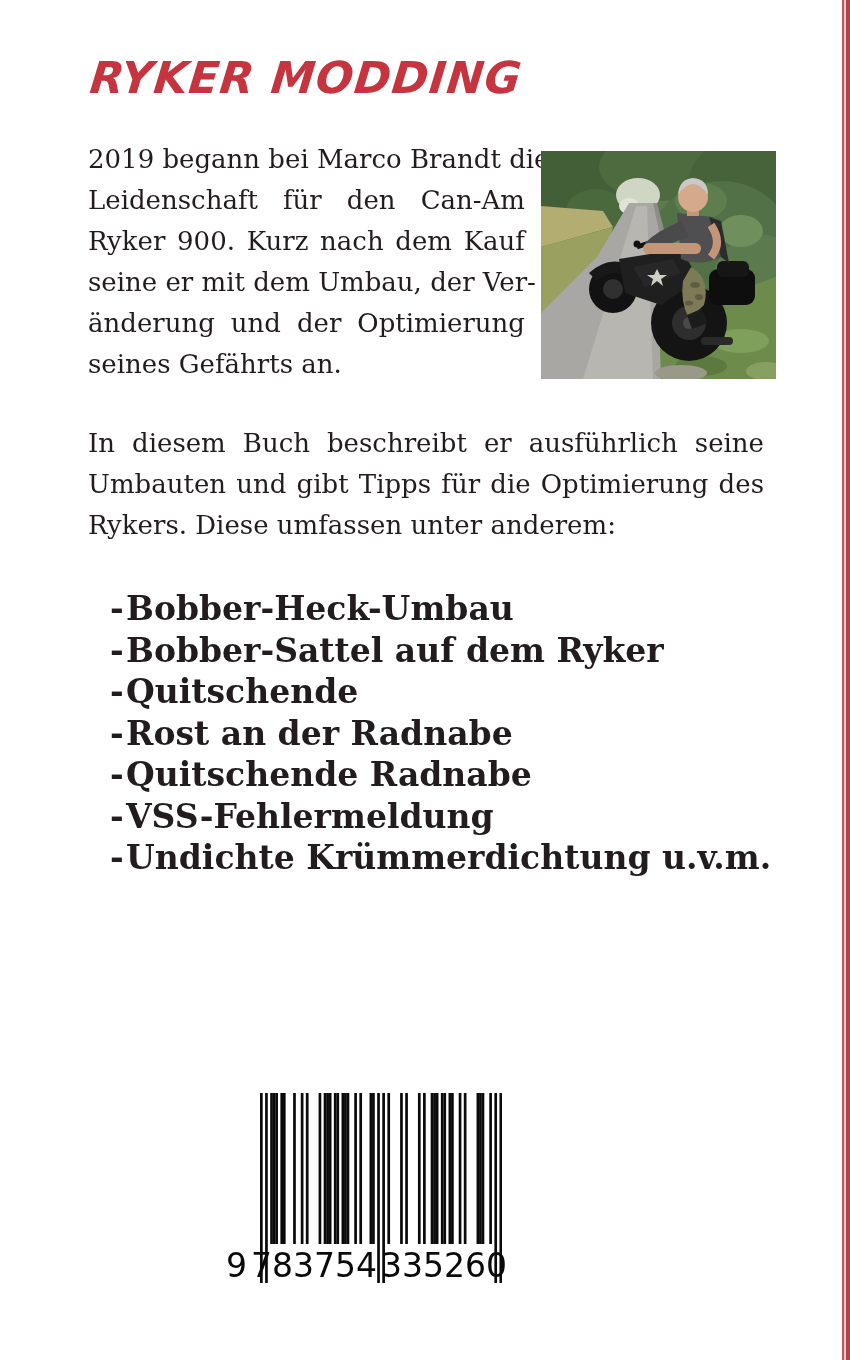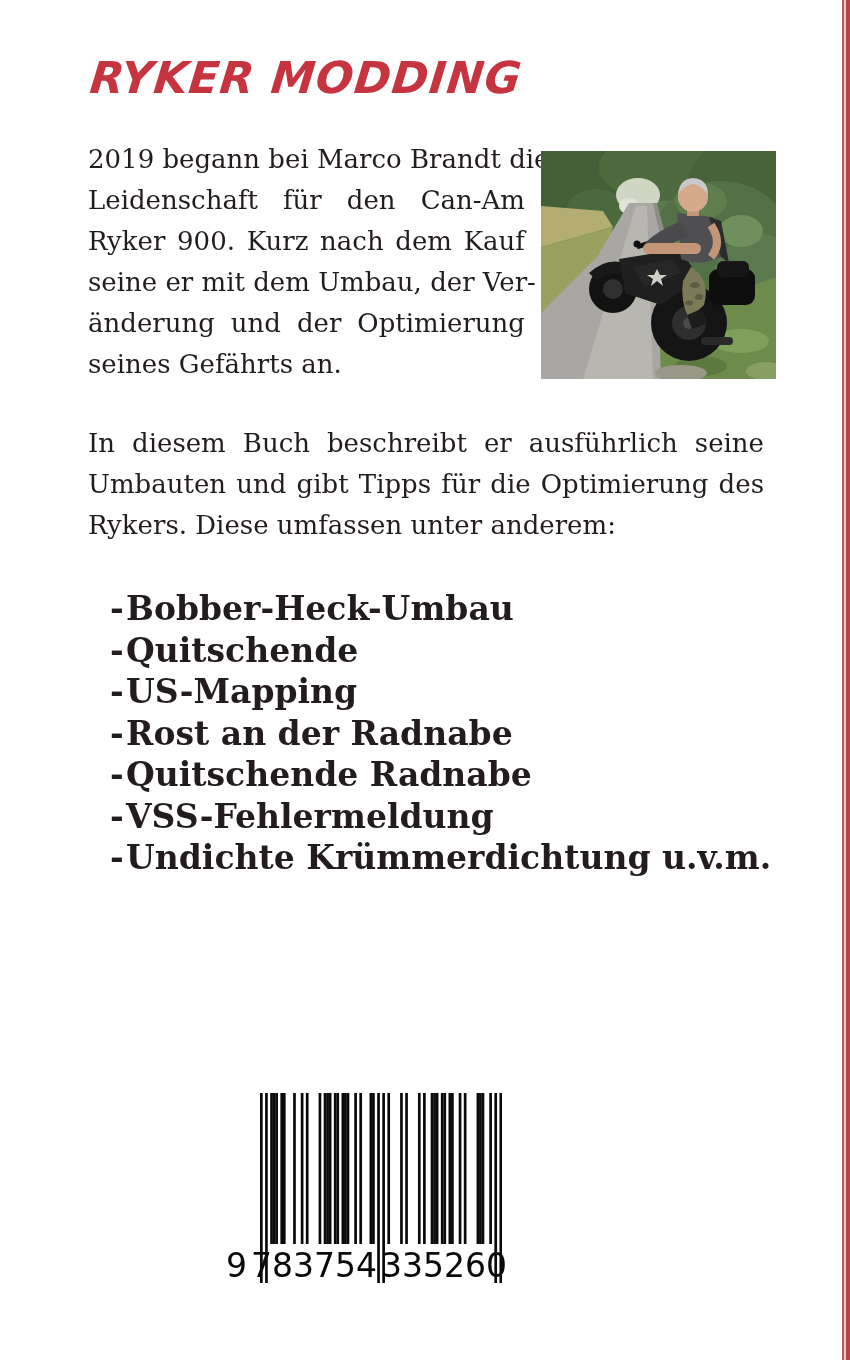--- a/index.html
+++ b/index.html
@@ -175,6 +175,7 @@
 
 <div class="mods-list">
   <div class="mod"><span class="dash">-</span><span>Bobber-Heck-Umbau</span></div>
+  <div class="mod"><span class="dash">-</span><span>Bobber-Sattel auf dem Ryker</span></div>
   <div class="mod"><span class="dash">-</span><span>Quitschende</span></div>
   <div class="mod"><span class="dash">-</span><span>US-Mapping</span></div>
   <div class="mod"><span class="dash">-</span><span>Rost an der Radnabe</span></div>

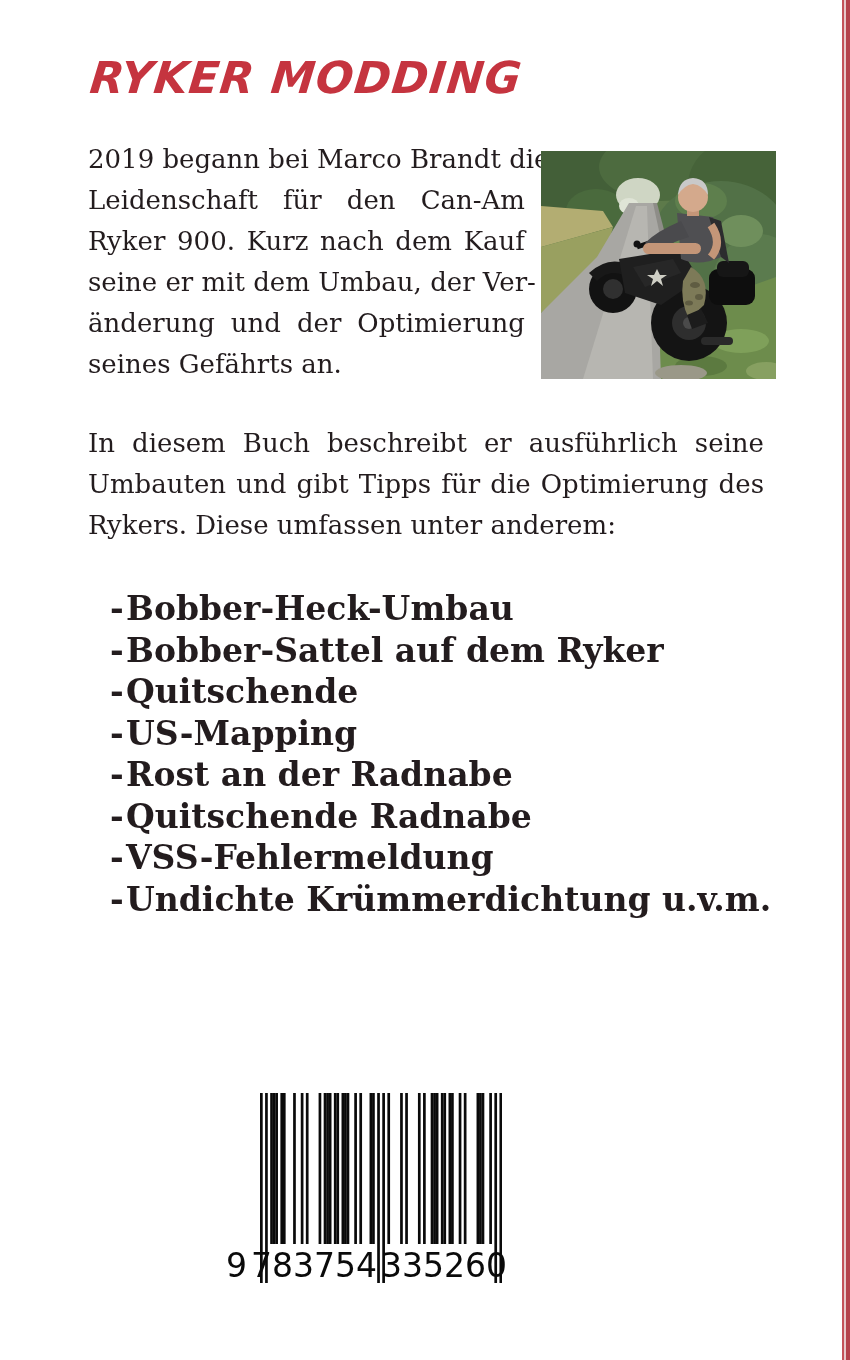--- a/index.html
+++ b/index.html
@@ -177,7 +177,6 @@
   <div class="mod"><span class="dash">-</span><span>Bobber-Heck-Umbau</span></div>
   <div class="mod"><span class="dash">-</span><span>Bobber-Sattel auf dem Ryker</span></div>
   <div class="mod"><span class="dash">-</span><span>Quitschende</span></div>
-  <div class="mod"><span class="dash">-</span><span>US-Mapping</span></div>
   <div class="mod"><span class="dash">-</span><span>Rost an der Radnabe</span></div>
   <div class="mod"><span class="dash">-</span><span>Quitschende Radnabe</span></div>
   <div class="mod"><span class="dash">-</span><span>VSS-Fehlermeldung</span></div>

